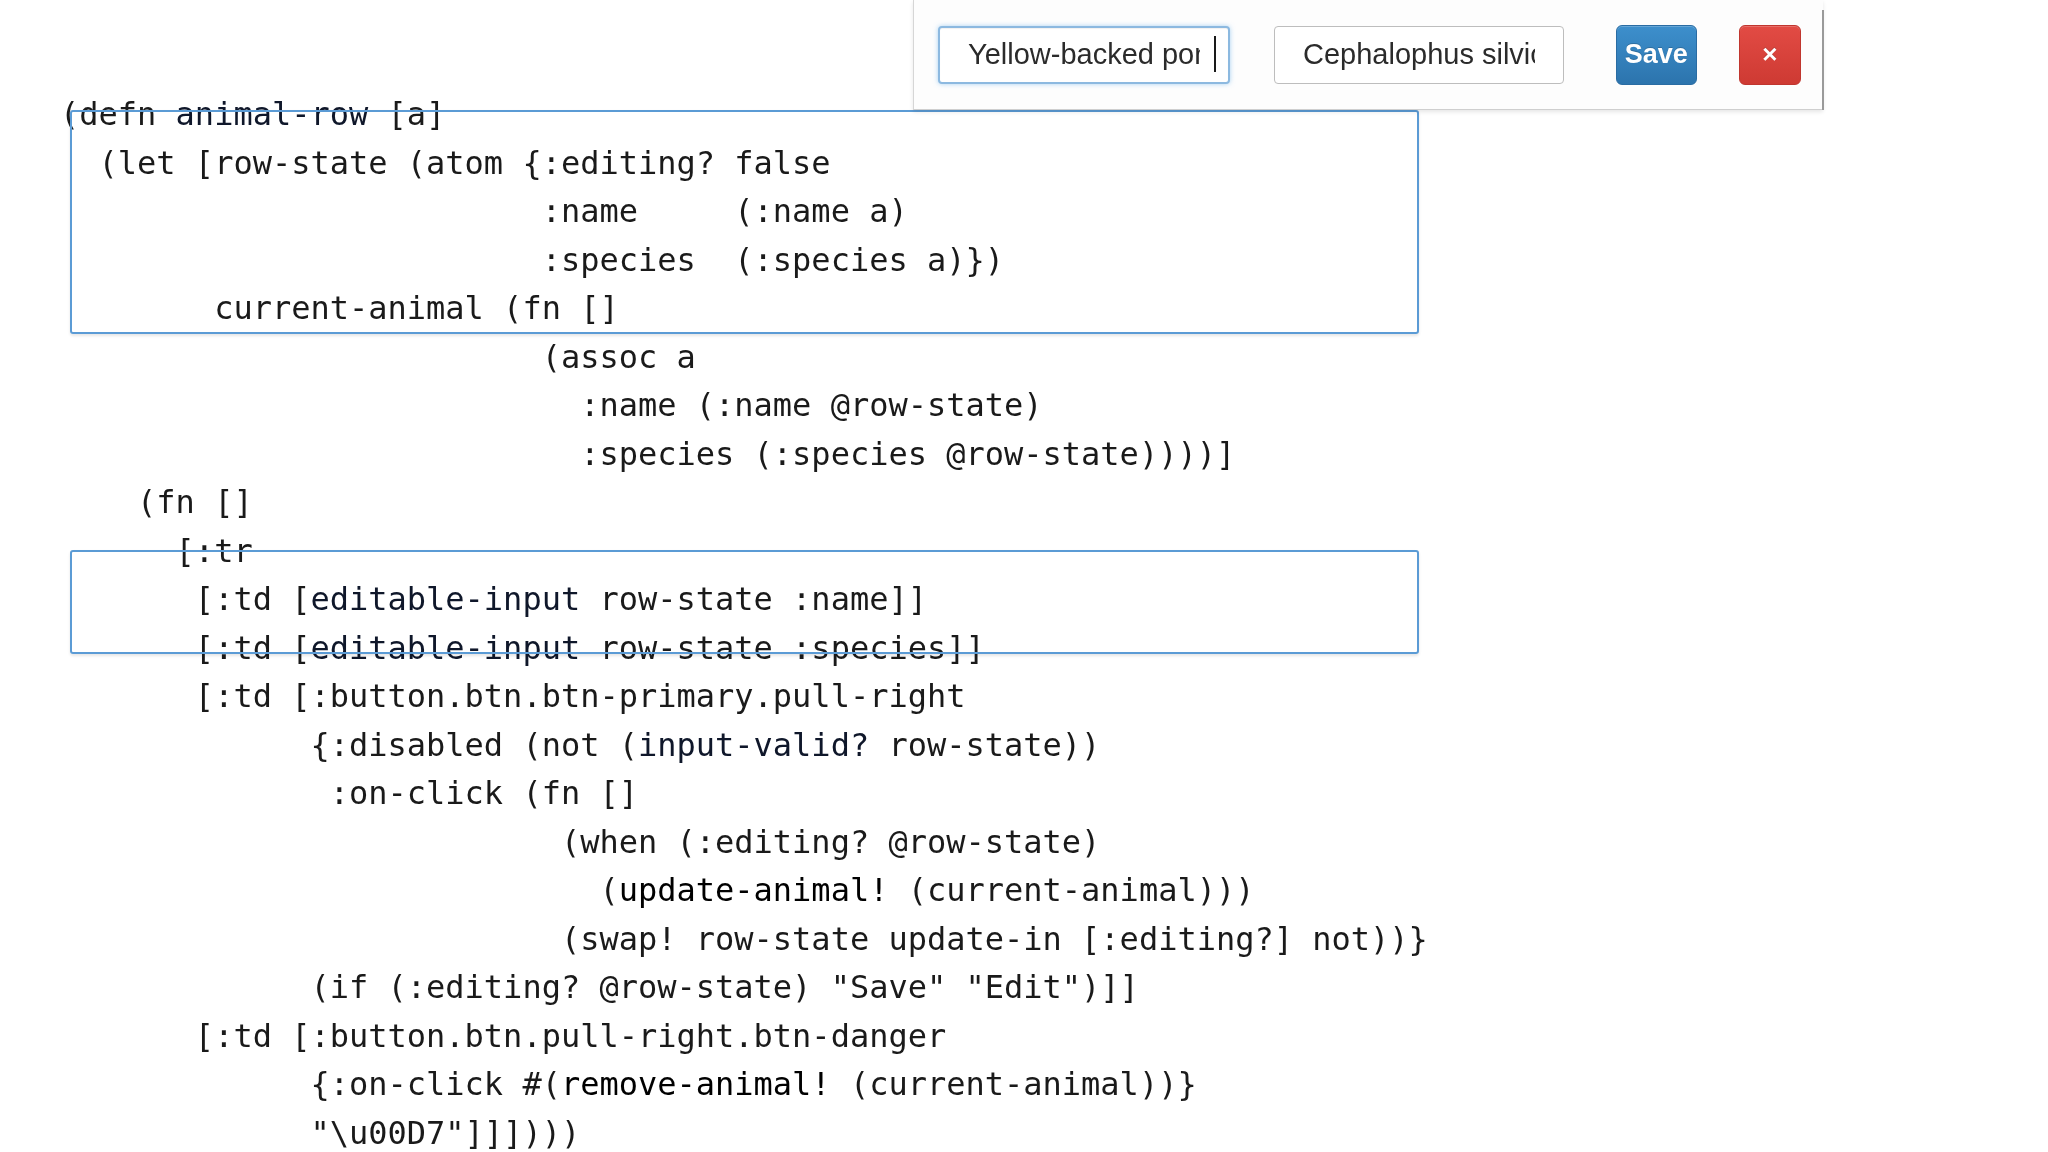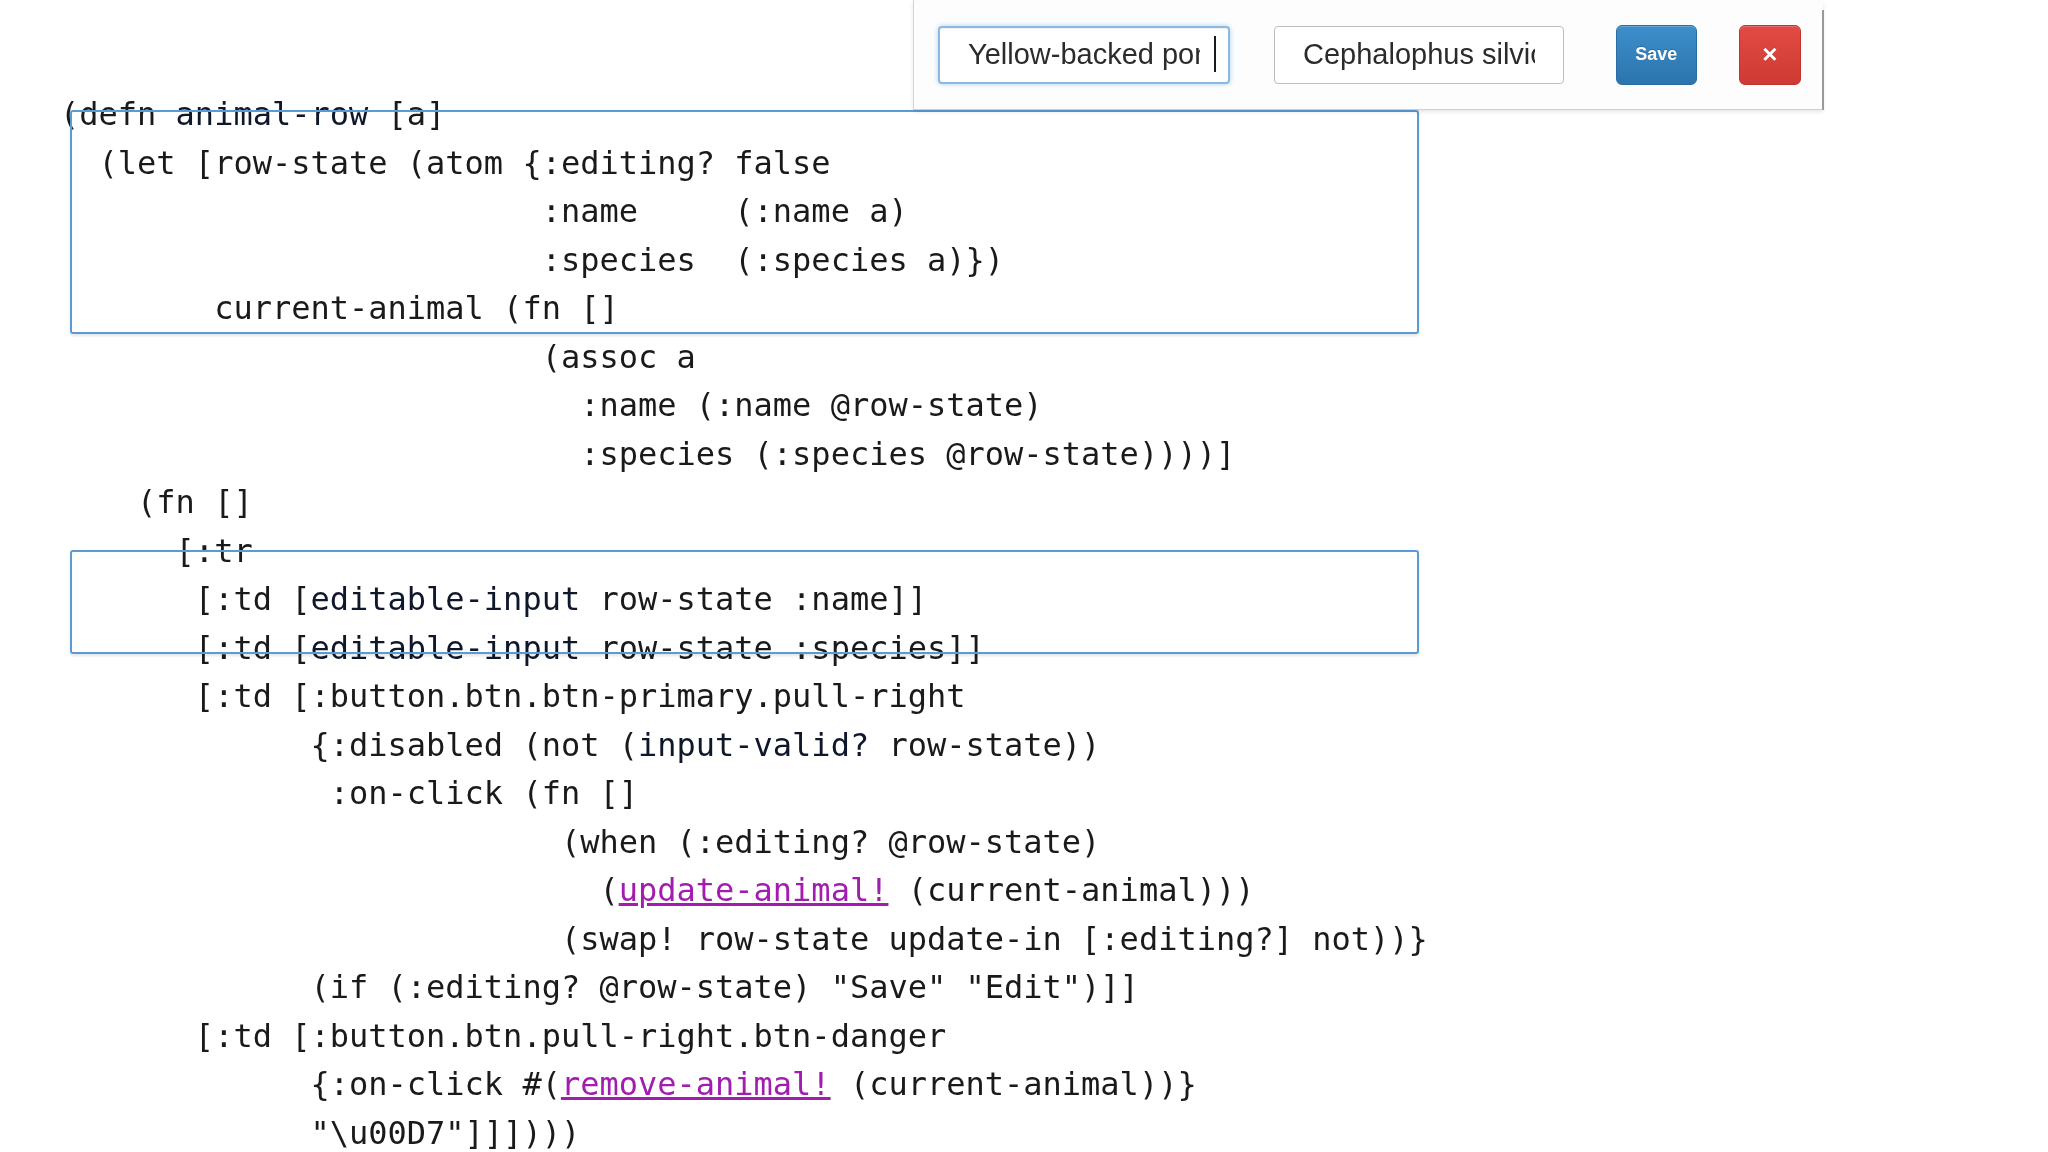--- a/index.html
+++ b/index.html
@@ -105,7 +105,7 @@
   .ui-btn {
     font-family: "Liberation Sans", sans-serif;
     font-weight: bold;
-    font-size: 18px;
+    font-size: 27px;
     color: #ffffff;
     border-radius: 6px;
     height: 60px;

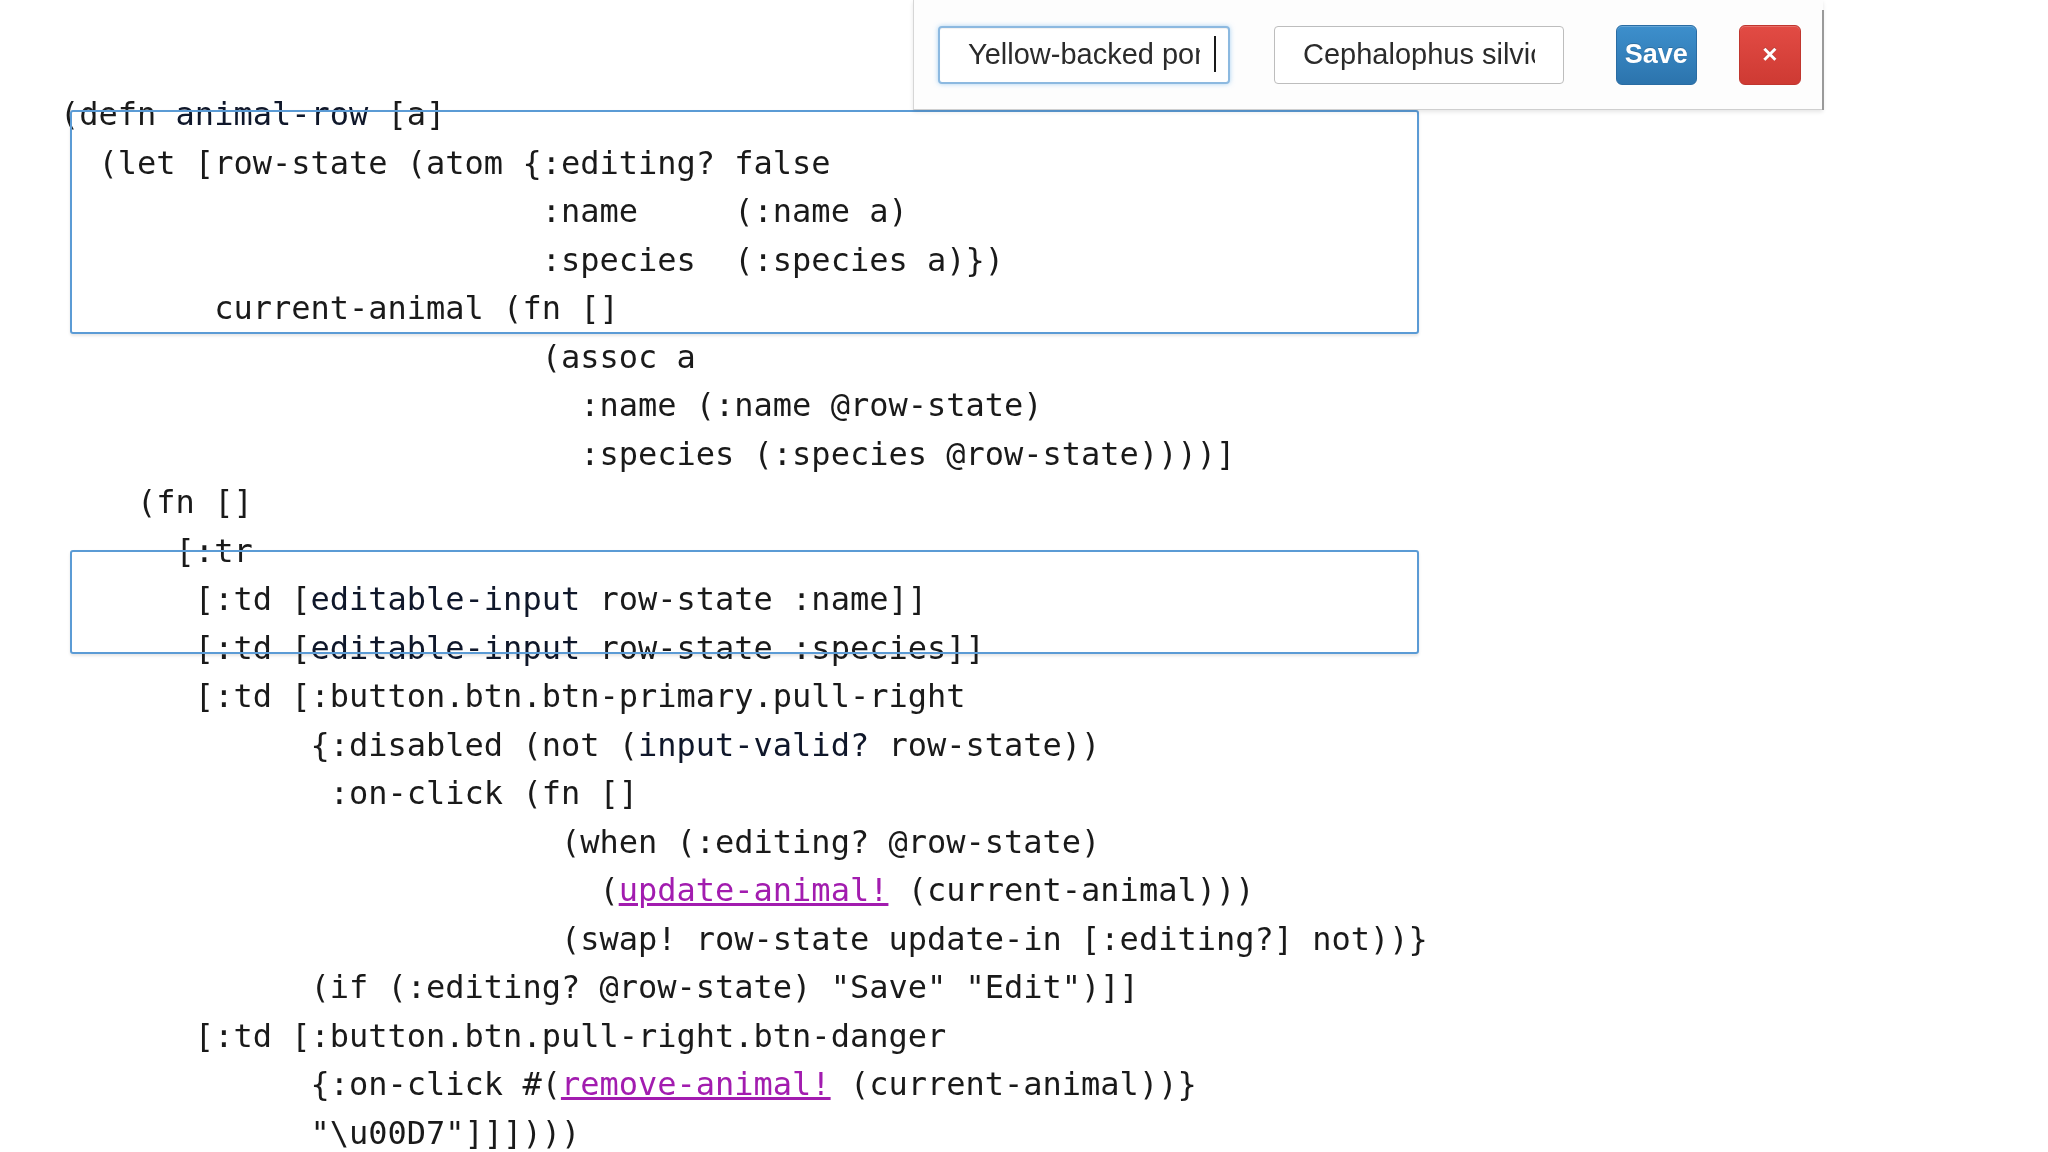--- a/index.html
+++ b/index.html
@@ -30,7 +30,7 @@
   }
   #code-block .ln { display: block; height: 48.5px; }
   .tok-fn   { color: #0f172a; }
-  .tok-bang { color: #a21caf; text-decoration: underline; }
+  .tok-bang { color: #000000; }
 
   
   .hl-box {

